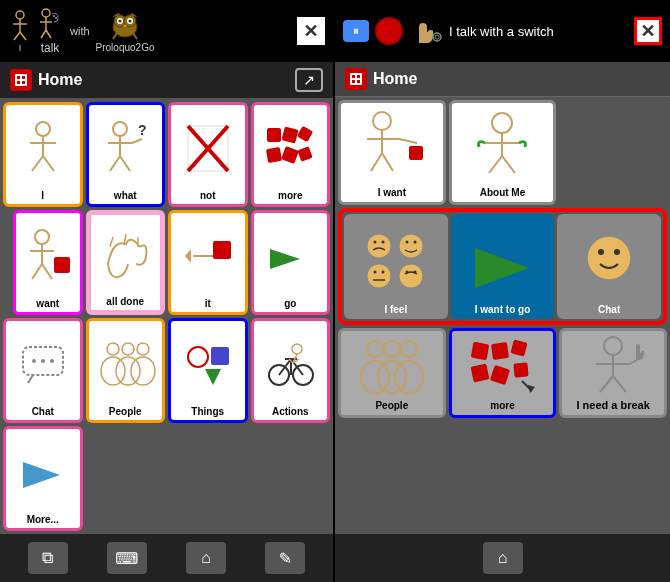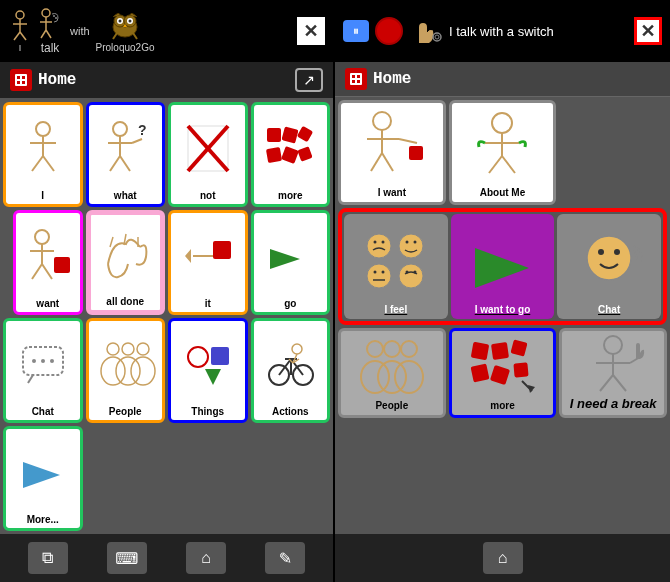--- a/index.html
+++ b/index.html
@@ -77,7 +77,6 @@
       display: flex;
       align-items: center;
       gap: 6px;
-      font-family: Liberation Mono, monospace;
     }
 
     .home-icon-box {

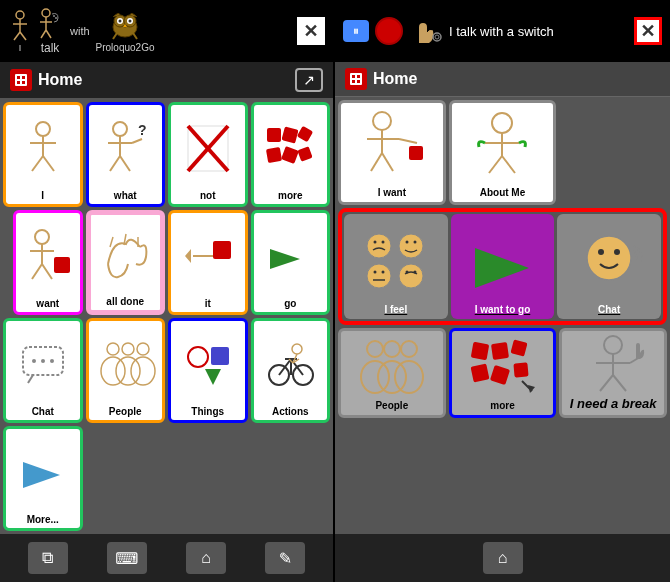--- a/index.html
+++ b/index.html
@@ -144,7 +144,7 @@
     .border-blue { border: 3px solid #00f; }
     .border-pink { border: 3px solid #f0f; margin-left: 10px; }
     .border-gray { border: 5px solid #f9a8d4; align-items: center; }
-    .border-none { border: 3px solid #22c55e; }
+    .border-none { border: 3px solid #ec4899; }
 
     
     .bottom-bar-left {

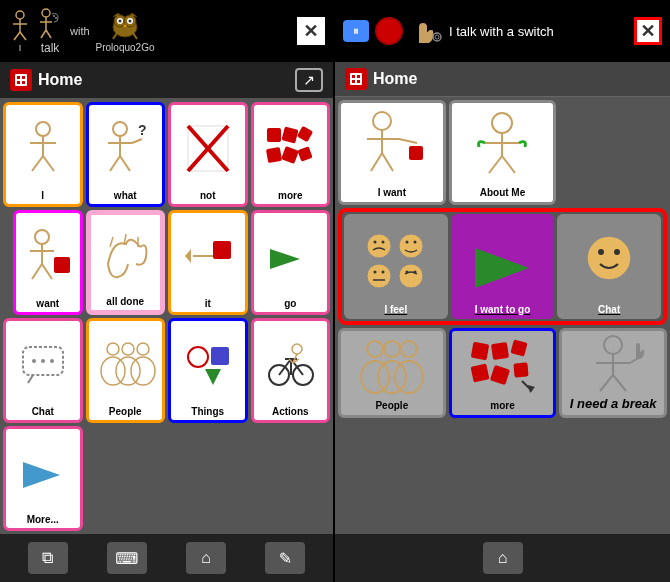--- a/index.html
+++ b/index.html
@@ -298,7 +298,6 @@
       padding: 4px 3px;
       cursor: pointer;
       min-height: 105px;
-      text-decoration: underline;
     }
 
     .rcell-dark .cell-label { color: #fff; }

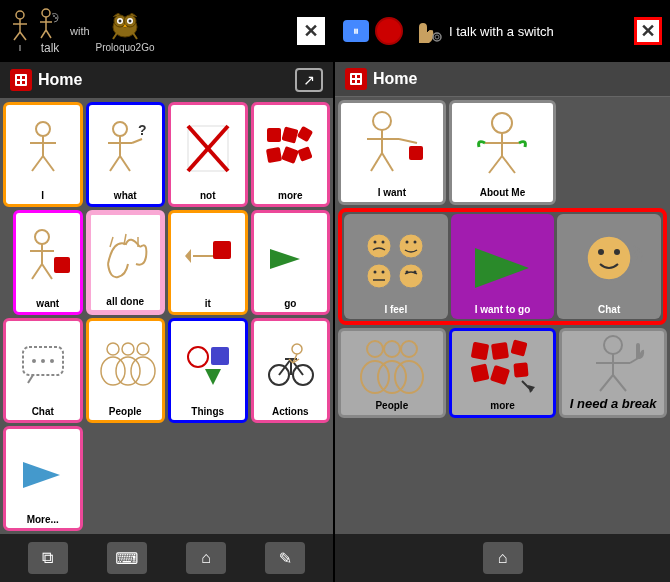--- a/index.html
+++ b/index.html
@@ -301,7 +301,7 @@
     }
 
     .rcell-dark .cell-label { color: #fff; }
-    .rcell-dark.green-bg { background: #a21caf; }
+    .rcell-dark.green-bg { background: #0369a1; }
 
     .rcell-bottom {
       background: #aaa;

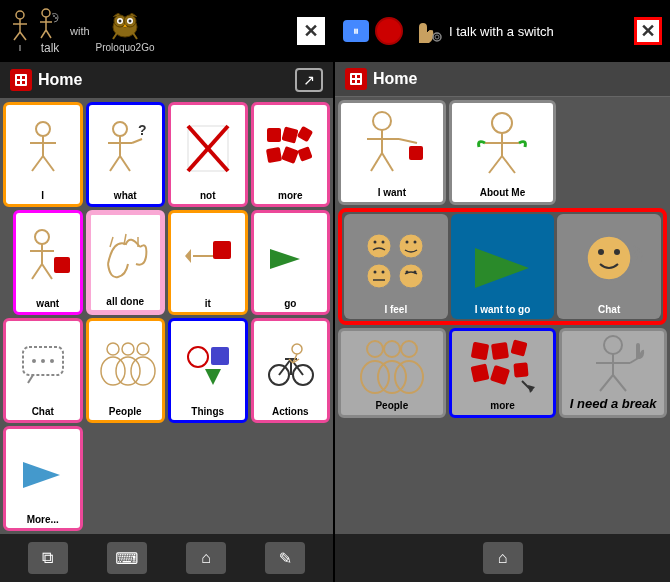--- a/index.html
+++ b/index.html
@@ -750,7 +750,7 @@
             <path d="M58 18 L58 10 Q58 8 60 8 Q62 8 62 10 L62 18 Q64 14 66 15 Q67 22 62 24 L58 24 Z" fill="#888"></path>
           </svg>
         </div>
-        <span class="cell-label" style="font-size:13px;text-align:center;line-height:1.1;font-style:italic;">I need a break</span>
+        <span class="cell-label" style="font-size:11px;text-align:center;line-height:1.1;">I need a break</span>
       </div>
 
     </div>

